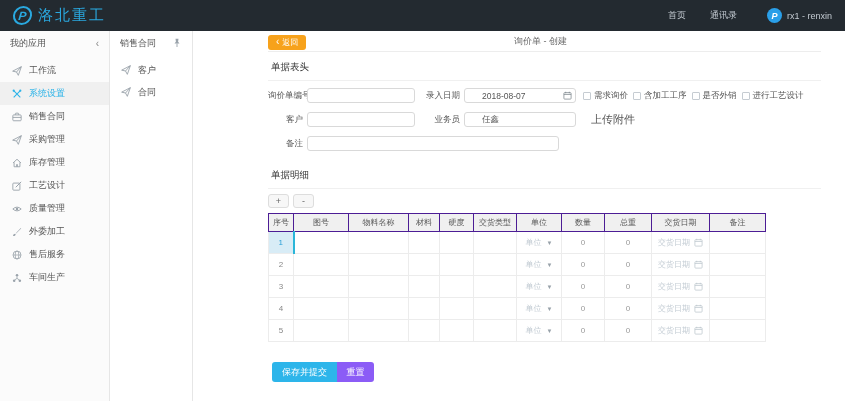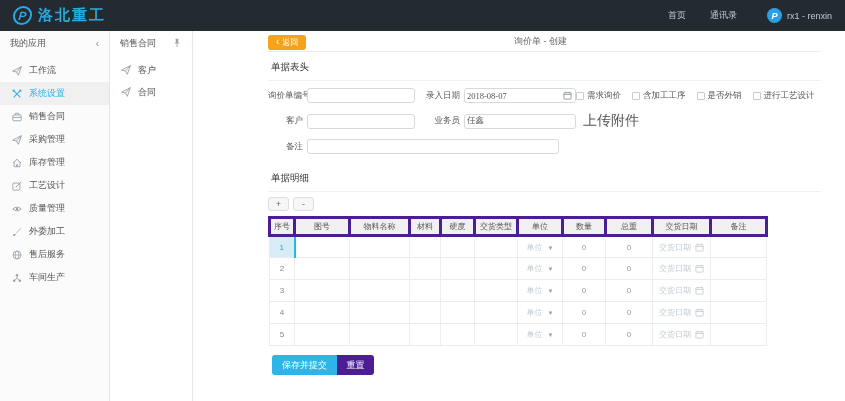--- a/index.html
+++ b/index.html
@@ -10,7 +10,7 @@
   .topbar{height:31px;background:#232a30;display:flex;align-items:center;justify-content:space-between;padding:0 13px}
   .brand{display:flex;align-items:center;gap:6px}
   .brand-icon{width:19px;height:19px;border:2px solid #2aa9e0;border-radius:50%;color:#2aa9e0;font-style:italic;font-weight:bold;font-size:12px;display:flex;align-items:center;justify-content:center;transform:skewX(-6deg)}
-  .brand-name{color:#2aa9e0;font-size:15px;font-weight:bold;letter-spacing:2px}
+  .brand-name{color:#2aa9e0;font-size:15px;font-weight:normal;letter-spacing:2px}
   .topnav{display:flex;align-items:center;gap:24px}
   .nav-item{color:#c3cad1;font-size:9px;cursor:pointer}
   .userbox{display:flex;align-items:center;gap:5px;color:#c3cad1;font-size:9px;margin-left:6px}

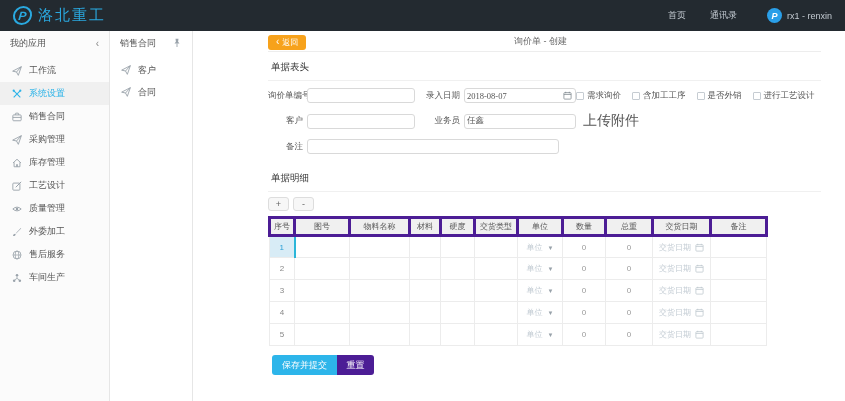--- a/index.html
+++ b/index.html
@@ -43,7 +43,7 @@
   .frow{display:flex;align-items:center;margin-bottom:9px}
   .flabel{width:35px;text-align:right;font-size:8.5px;color:#555;margin-right:4px;white-space:nowrap;flex-shrink:0}
   .flabel2{width:40px;text-align:right;font-size:8.5px;color:#555;margin-right:4px;margin-left:5px;white-space:nowrap;flex-shrink:0}
-  .tin{height:15px;border:1px solid #d9d9d9;border-radius:3px;font-size:8.5px;color:#555;padding:0 2px;font-family:Liberation Serif, serif;outline:none;background:#fff}
+  .tin{height:15px;border:1px solid #d9d9d9;border-radius:3px;font-size:8.5px;color:#555;padding:0 17px;font-family:Liberation Sans, sans-serif;outline:none;background:#fff}
   .w1{width:108px}.w2{width:112px}.w3{width:252px}
   .input-wrap{position:relative;display:inline-flex}
   .input-wrap .tin{padding-right:16px}

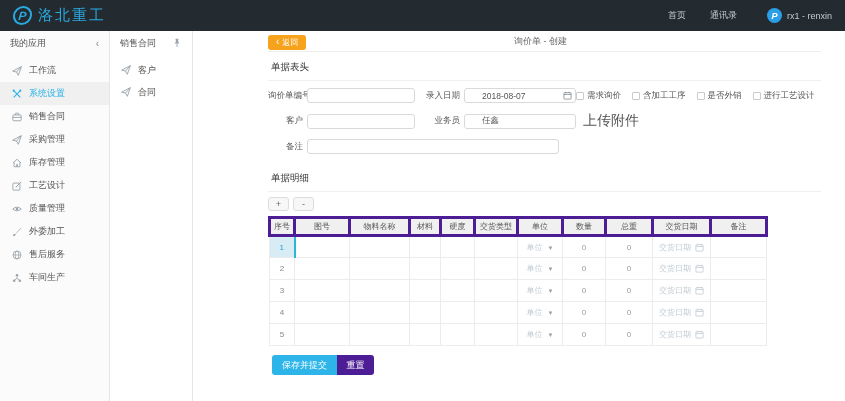--- a/index.html
+++ b/index.html
@@ -48,7 +48,7 @@
   .input-wrap{position:relative;display:inline-flex}
   .input-wrap .tin{padding-right:16px}
   .input-wrap .icon{position:absolute;right:4px;top:3px;width:9px;height:9px;color:#7c858c}
-  .cb-group{display:flex;gap:11px;}
+  .cb-group{display:flex;gap:5px;margin-left:7px}
   .cb{display:flex;align-items:center;gap:3px;font-size:8.5px;color:#555;cursor:pointer;white-space:nowrap}
   .cbx{width:8px;height:8px;border:1px solid #c6ccd2;border-radius:1px;background:#fff;display:inline-block}
   .upload-link{font-size:14px;color:#555;margin-left:7px;cursor:pointer;white-space:nowrap}

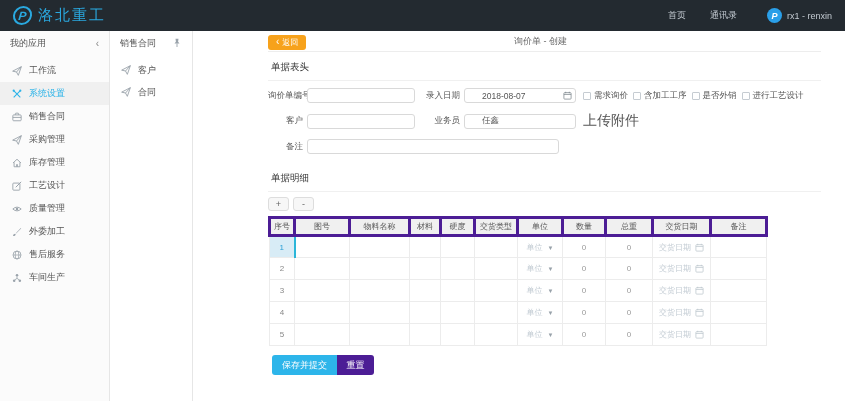--- a/index.html
+++ b/index.html
@@ -51,7 +51,7 @@
   .cb-group{display:flex;gap:5px;margin-left:7px}
   .cb{display:flex;align-items:center;gap:3px;font-size:8.5px;color:#555;cursor:pointer;white-space:nowrap}
   .cbx{width:8px;height:8px;border:1px solid #c6ccd2;border-radius:1px;background:#fff;display:inline-block}
-  .upload-link{font-size:14px;color:#555;margin-left:7px;cursor:pointer;white-space:nowrap}
+  .upload-link{font-size:11px;color:#555;margin-left:15px;cursor:pointer;white-space:nowrap}
 
   .grid-toolbar{display:flex;gap:4px;margin:5px 0 5px 0}
   .gbtn{width:21px;height:14px;background:#f7f7f7;border:1px solid #ddd;border-radius:3px;font-size:9px;color:#666;line-height:1;cursor:pointer;display:flex;align-items:center;justify-content:center}

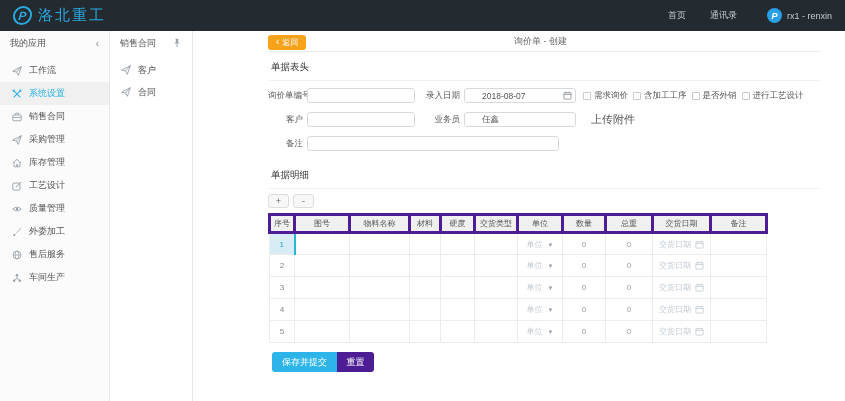--- a/index.html
+++ b/index.html
@@ -57,7 +57,7 @@
   .gbtn{width:21px;height:14px;background:#f7f7f7;border:1px solid #ddd;border-radius:3px;font-size:9px;color:#666;line-height:1;cursor:pointer;display:flex;align-items:center;justify-content:center}
 
   table.grid{border-collapse:collapse;table-layout:fixed;width:497px;background:#fff}
-  .grid th{background:#f0f0f0;height:18px;font-size:8px;color:#555;font-weight:normal;border:3px solid #4c1d95;overflow:hidden;white-space:nowrap}
+  .grid th{background:#f0f0f0;height:18px;font-size:8px;color:#555;font-weight:normal;border:1px solid #4c1d95;overflow:hidden;white-space:nowrap}
   .grid td{height:22px;font-size:8px;border:1px solid #ececec;text-align:center;color:#555;overflow:hidden;white-space:nowrap}
   .grid td.seq{color:#888}
   .grid tr.selected td.seq{background:#d8ecf6;border-right:2px solid #2ab6d9;color:#2a9fd6}

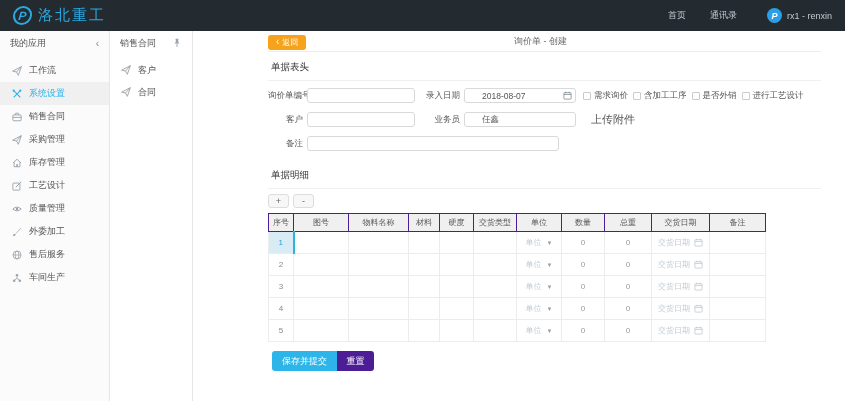--- a/index.html
+++ b/index.html
@@ -68,7 +68,7 @@
   .grid td.date .cellwrap{display:flex;align-items:center;justify-content:space-between;padding:0 6px}
   .grid td .icon.cal{width:9px;height:9px;color:#bcc5cc}
 
-  .actions{display:flex;margin-top:9px;margin-left:4px}
+  .actions{display:flex;margin-top:20px;margin-left:4px}
   .btn-submit{width:65px;height:20px;background:#2db5ea;border:none;border-radius:3px 0 0 3px;color:#fff;font-size:9px;cursor:pointer;font-family:inherit}
   .btn-reset{width:37px;height:20px;background:#4c1d95;border:none;border-radius:0 3px 3px 0;color:#fff;font-size:9px;cursor:pointer;font-family:inherit}
 </style>

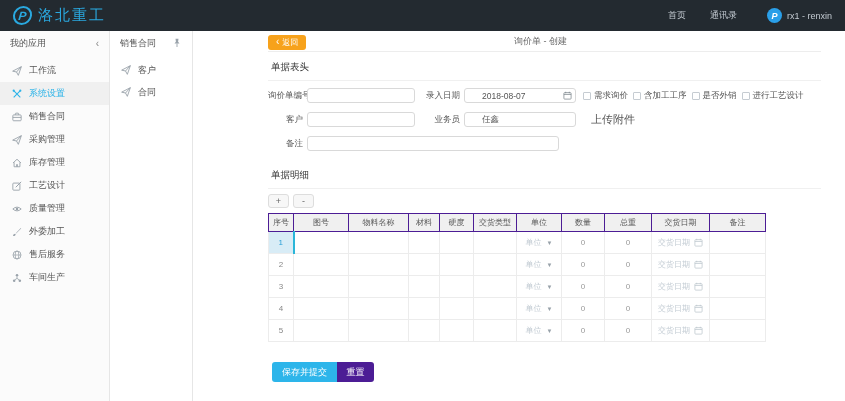--- a/index.html
+++ b/index.html
@@ -70,7 +70,7 @@
 
   .actions{display:flex;margin-top:20px;margin-left:4px}
   .btn-submit{width:65px;height:20px;background:#2db5ea;border:none;border-radius:3px 0 0 3px;color:#fff;font-size:9px;cursor:pointer;font-family:inherit}
-  .btn-reset{width:37px;height:20px;background:#4c1d95;border:none;border-radius:0 3px 3px 0;color:#fff;font-size:9px;cursor:pointer;font-family:inherit}
+  .btn-reset{width:37px;height:20px;background:#8b5cf6;border:none;border-radius:0 3px 3px 0;color:#fff;font-size:9px;cursor:pointer;font-family:inherit}
 </style>
 </head>
 <body>

